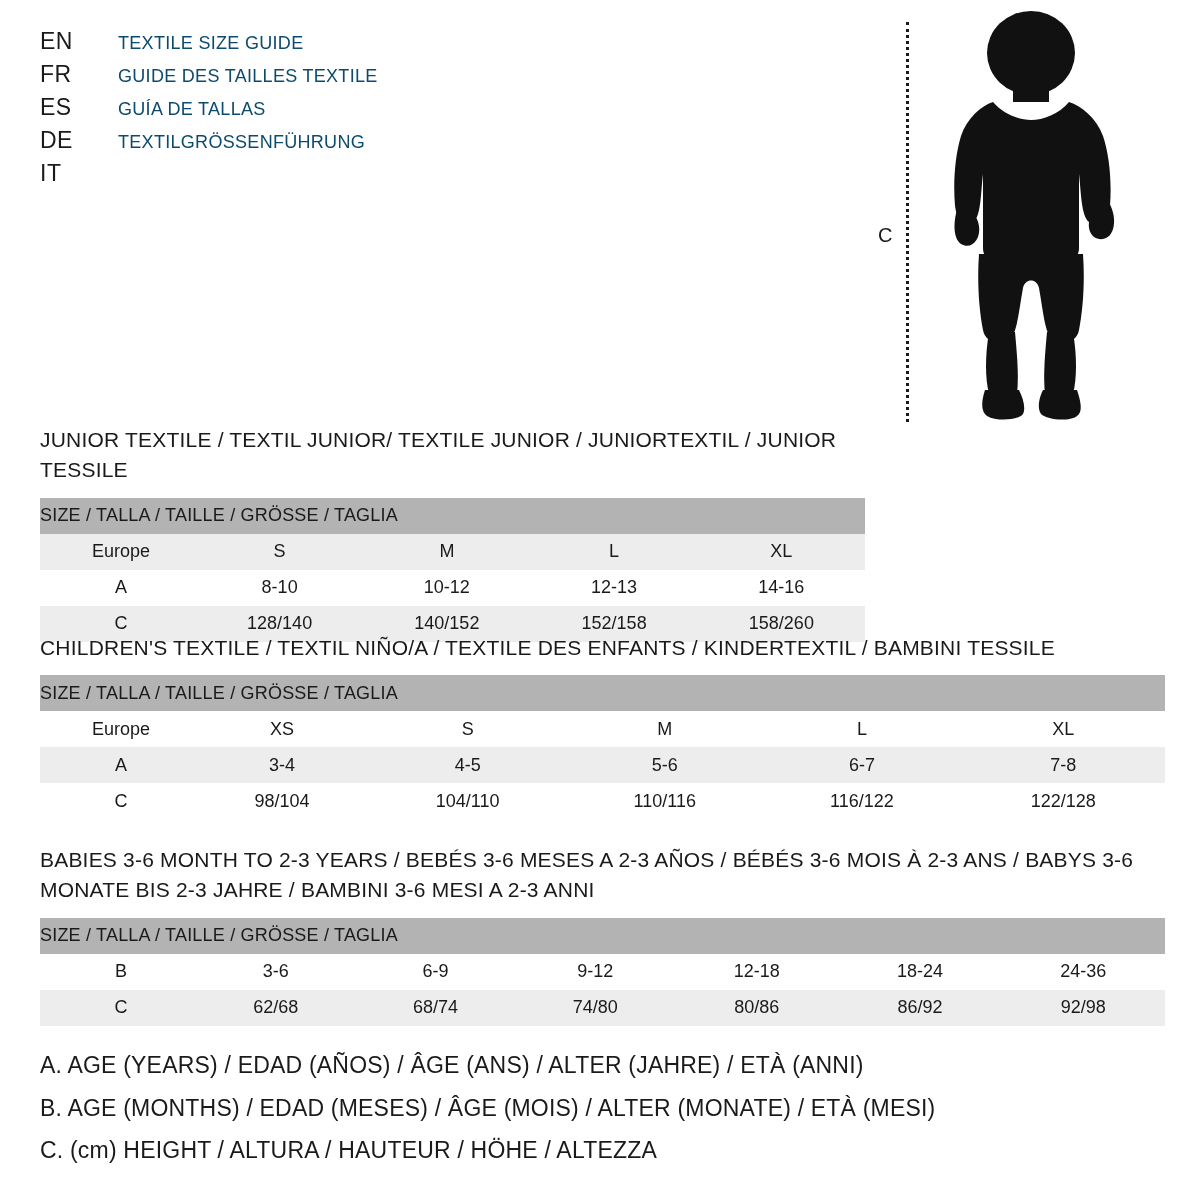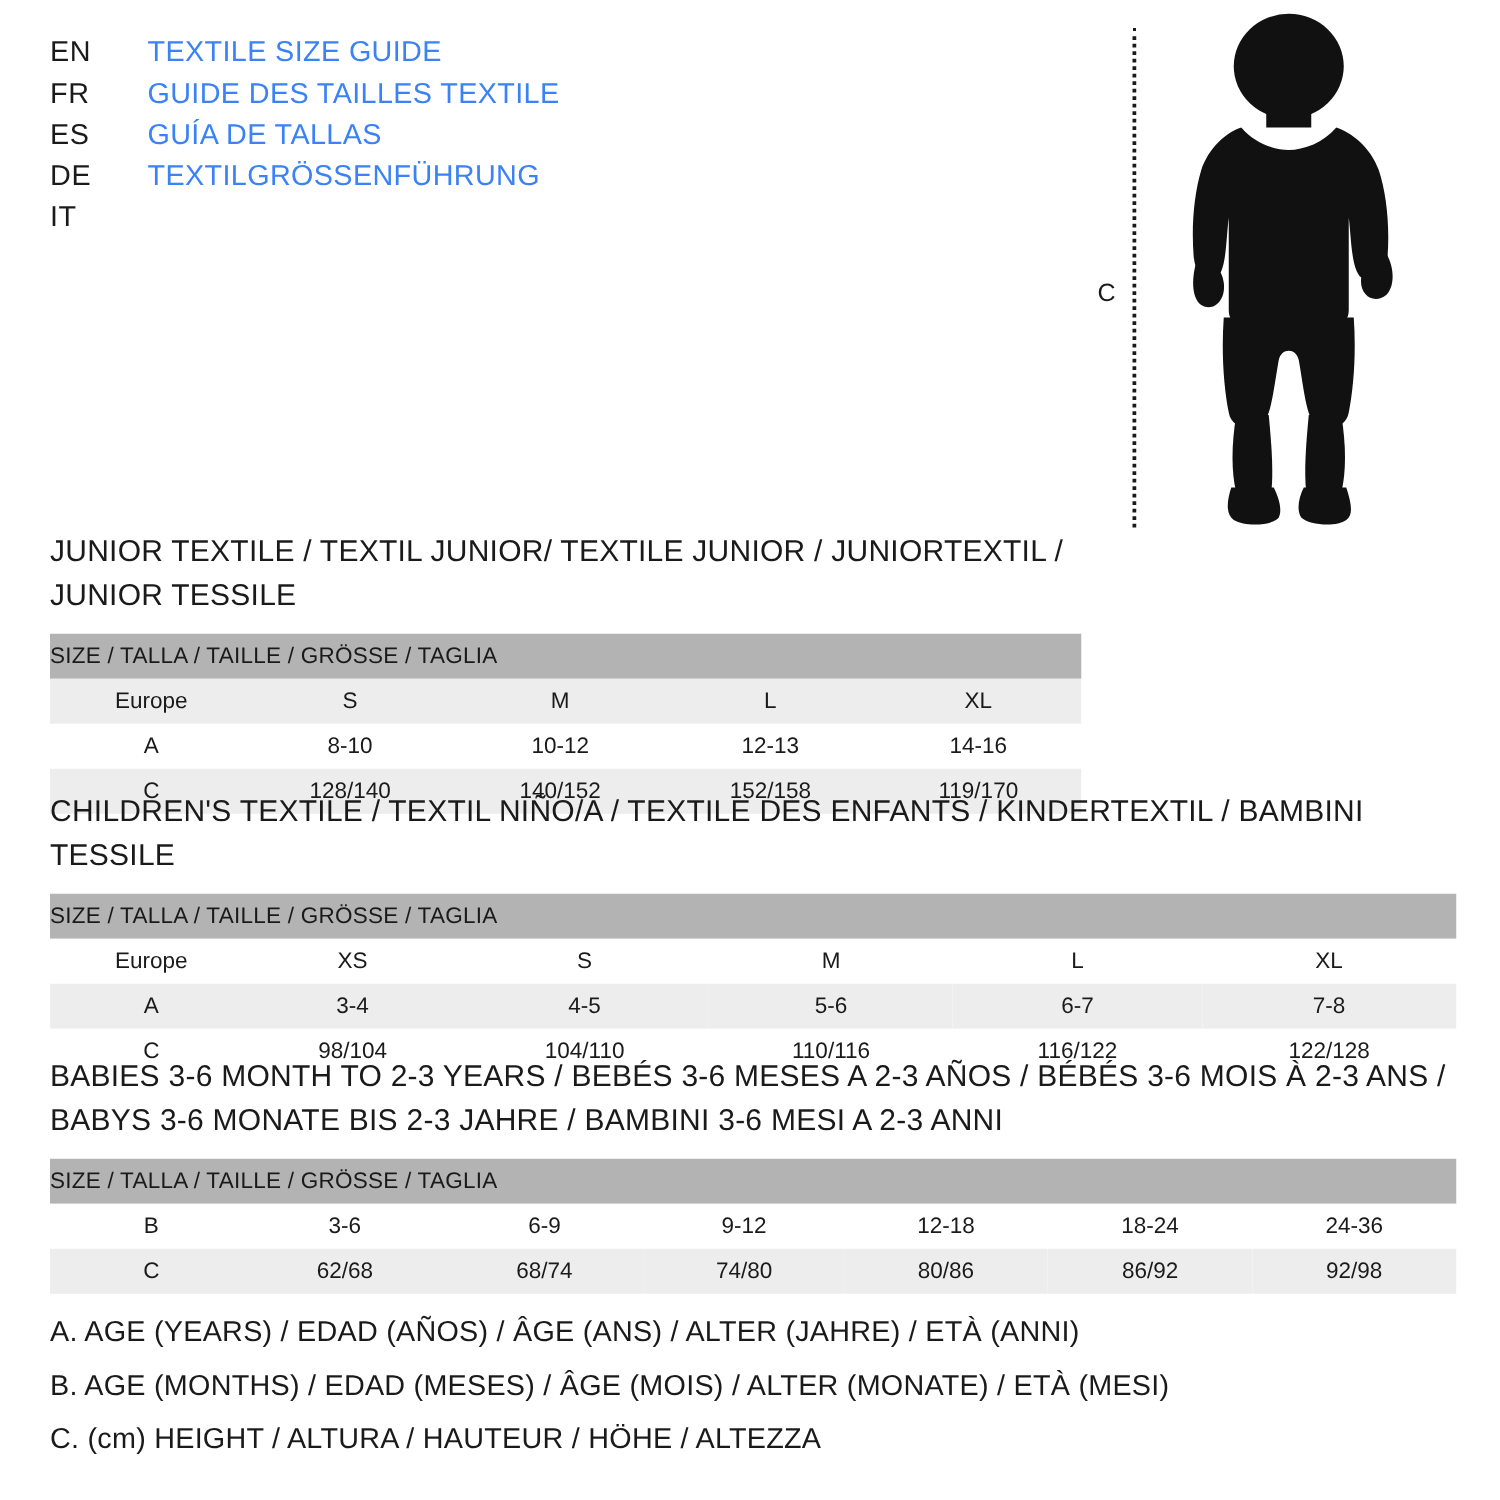--- a/index.html
+++ b/index.html
@@ -35,10 +35,10 @@
     color: #1a1a1a;
   }
   .lang-title {
-    font-size: 23px;
+    font-size: 18px;
     letter-spacing: 0.3px;
     text-transform: uppercase;
-    color: #3b82f6;
+    color: #0c4a6e;
   }
 
   

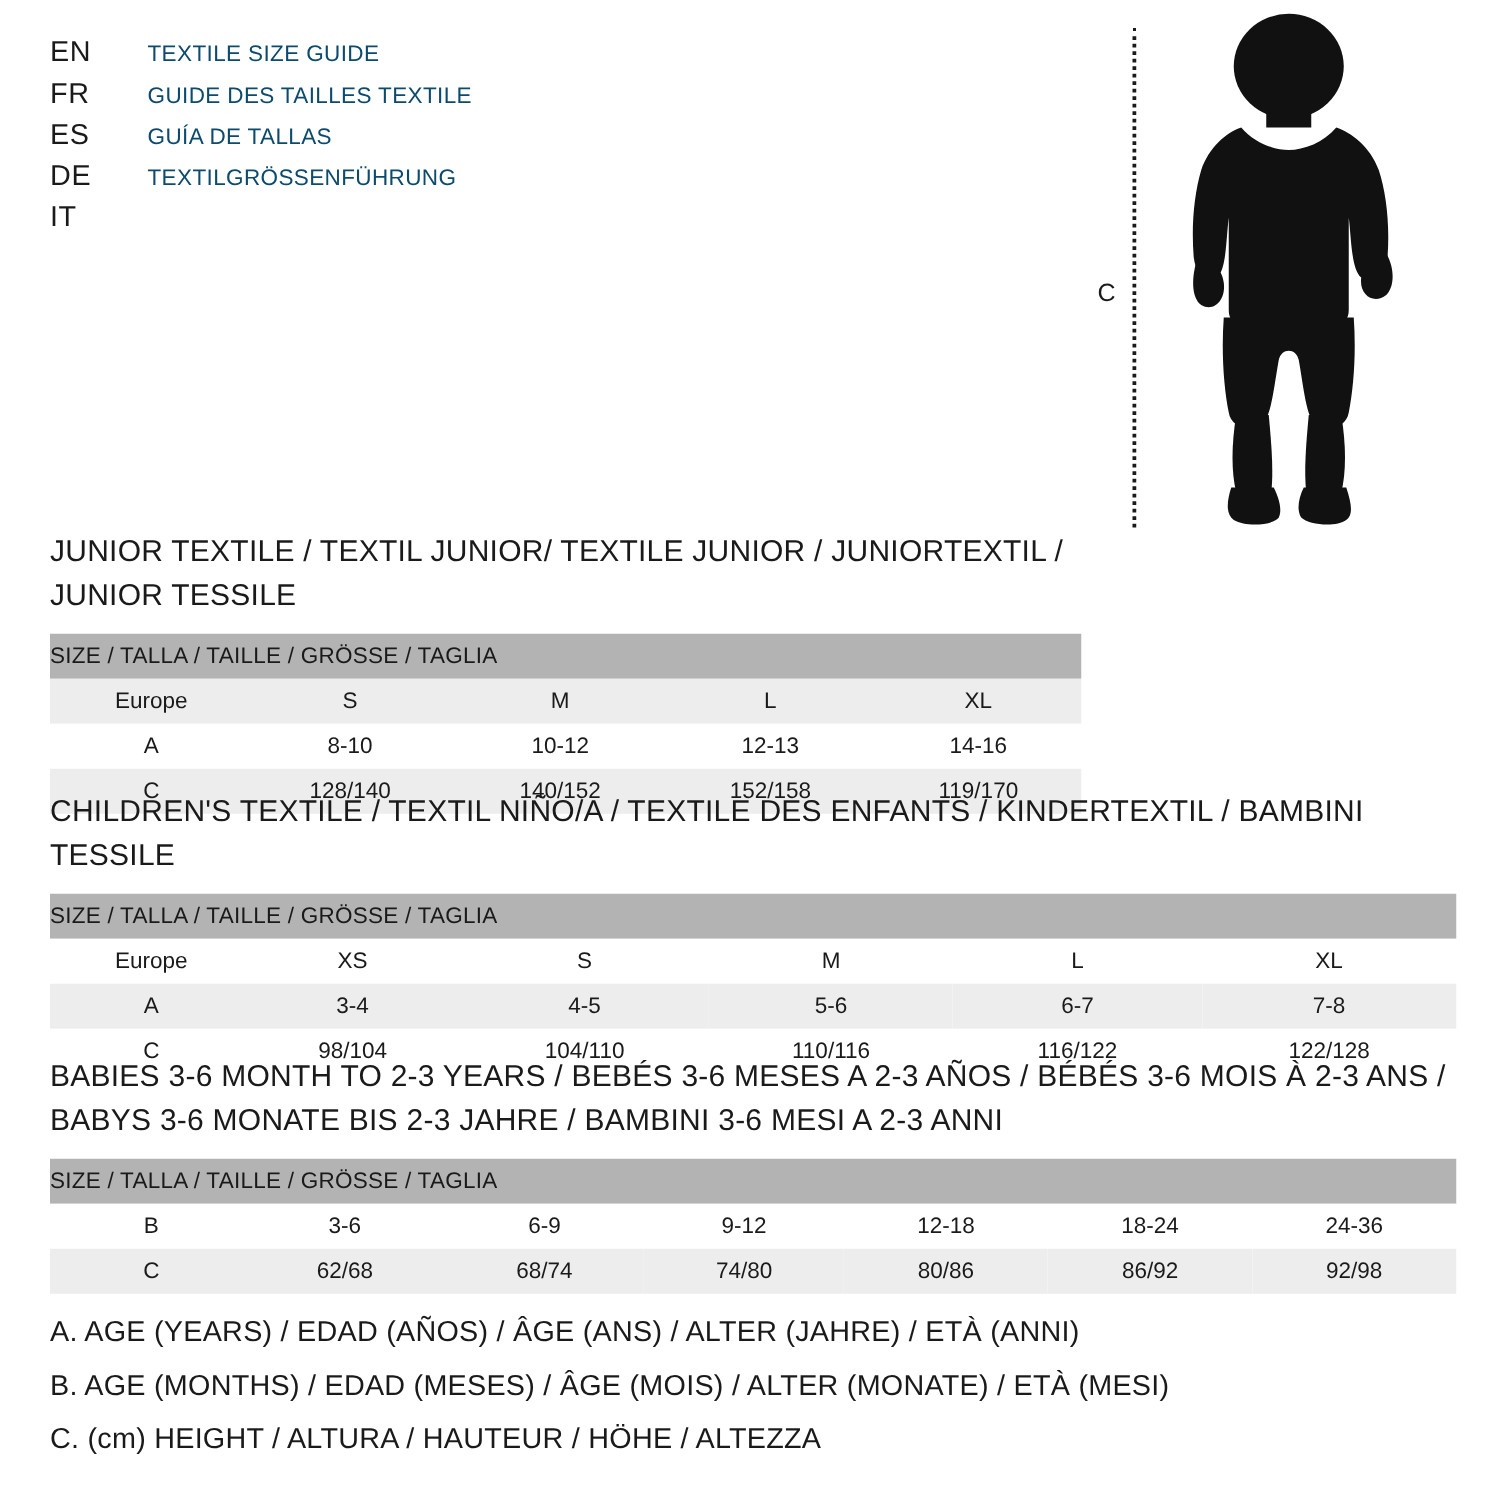--- a/index.html
+++ b/index.html
@@ -76,7 +76,7 @@
     left: 40px;
   }
   .section-title {
-    font-size: 24px;
+    font-size: 21px;
     letter-spacing: 0.2px;
     text-transform: uppercase;
     color: #1a1a1a;

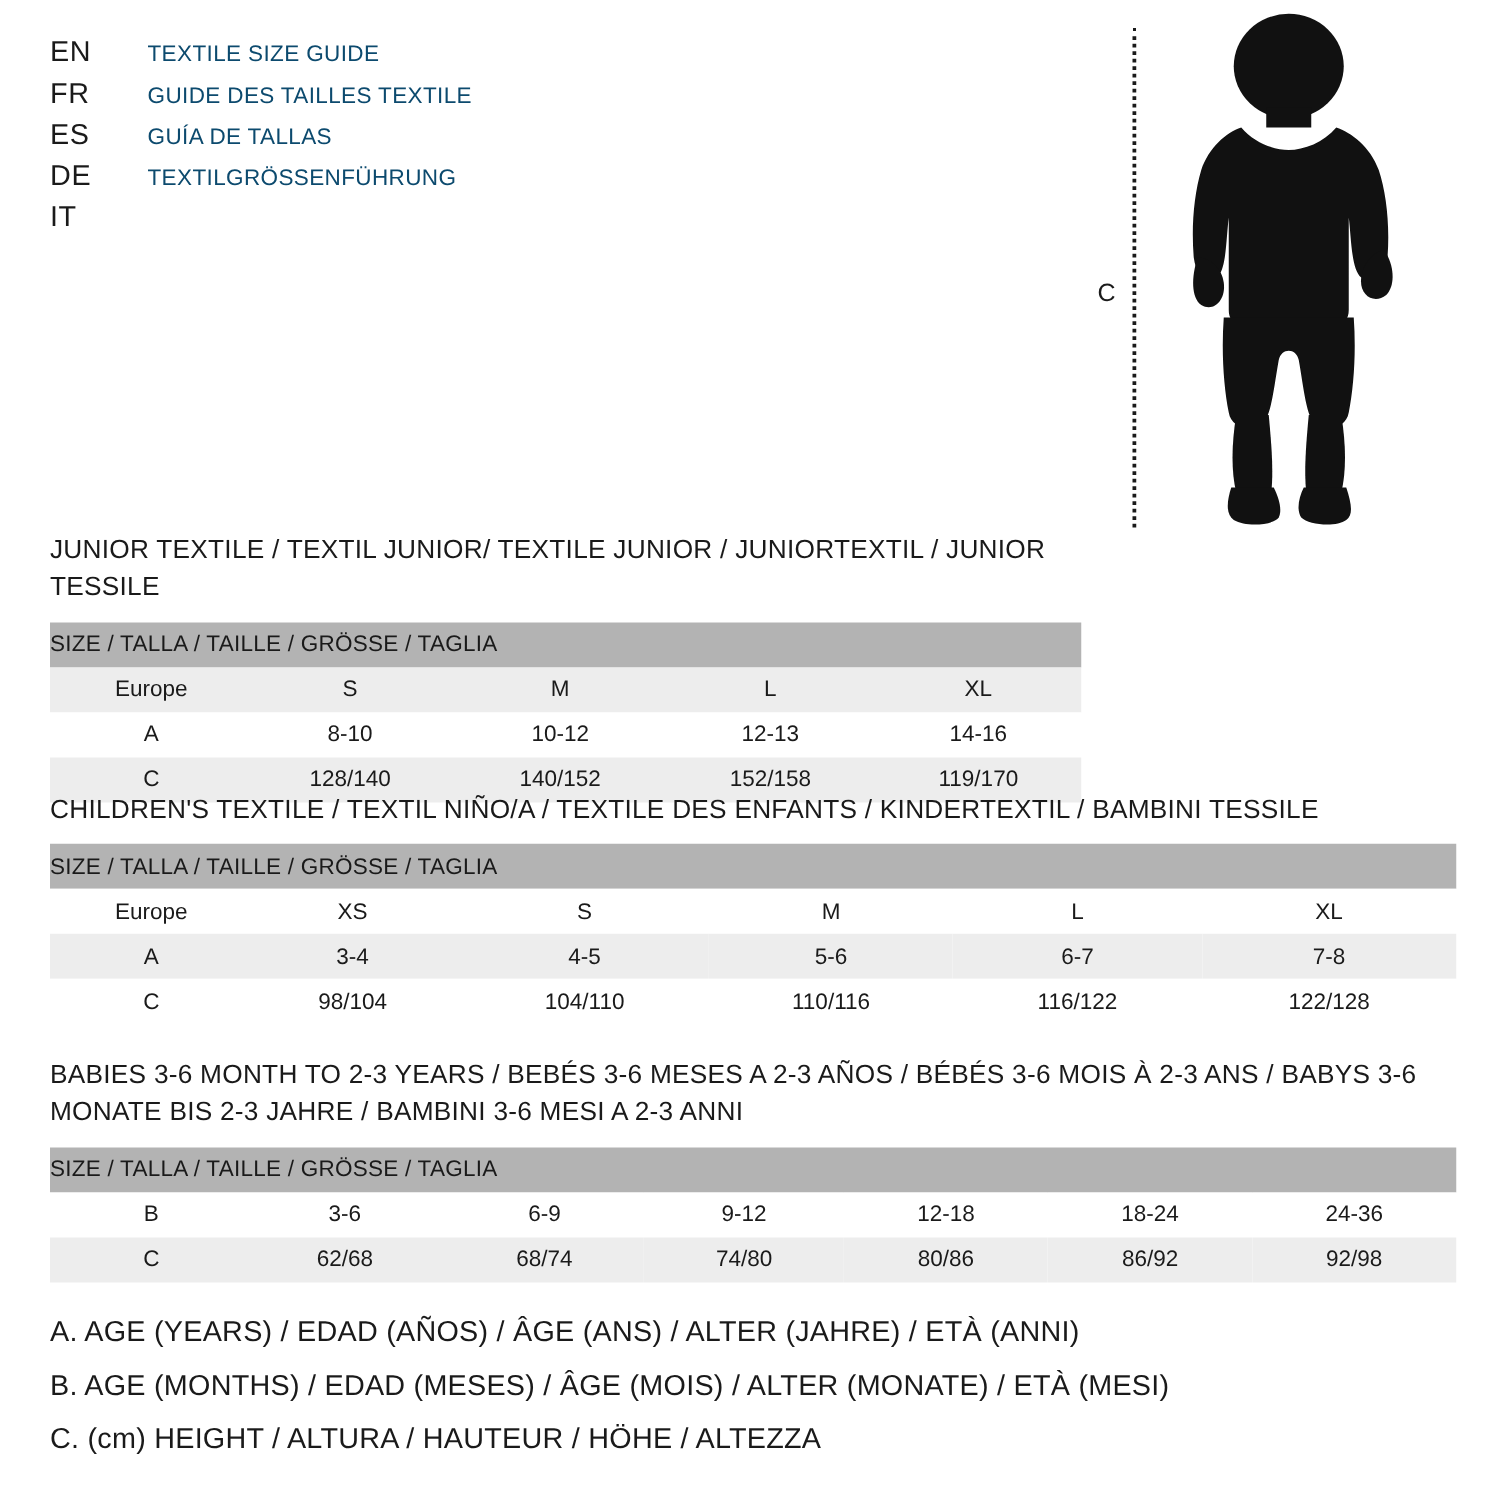--- a/index.html
+++ b/index.html
@@ -233,7 +233,7 @@
       <td class="cell">128/140</td>
       <td class="cell">140/152</td>
       <td class="cell">152/158</td>
-      <td class="cell">119/170</td>
+      <td class="cell">158/260</td>
     </tr>
   </tbody>
     </table>

